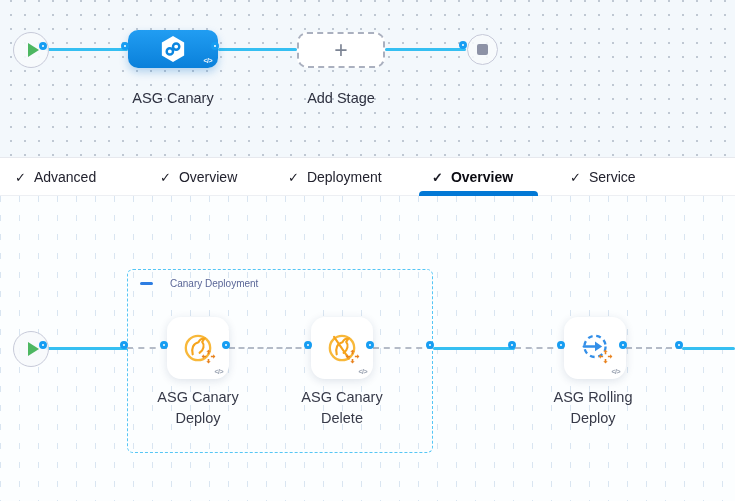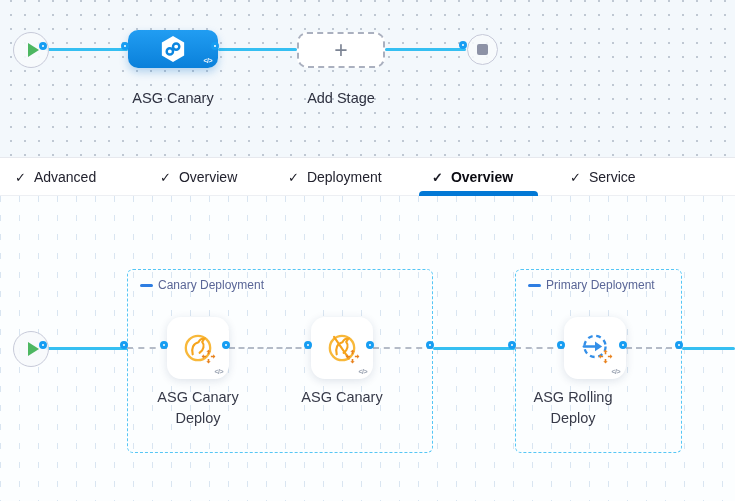--- a/index.html
+++ b/index.html
@@ -66,7 +66,7 @@
 
   
   .group-box { position:absolute; top:73px; height:184px; border:1.5px dashed #55c6f5; border-radius:6px; z-index:0; }
-  .group-title { position:absolute; top:8px; left:12px; display:flex; align-items:center; gap:5px; font-size:12px; font-weight:500; color:#5a6697; white-space:nowrap; }
+  .group-title { position:absolute; top:8px; left:12px; display:flex; align-items:center; gap:17px; font-size:10px; font-weight:500; color:#5a6697; white-space:nowrap; }
   .group-dash { width:13px; height:3px; background:#2d7de2; border-radius:2px; }
 
   .step-card {

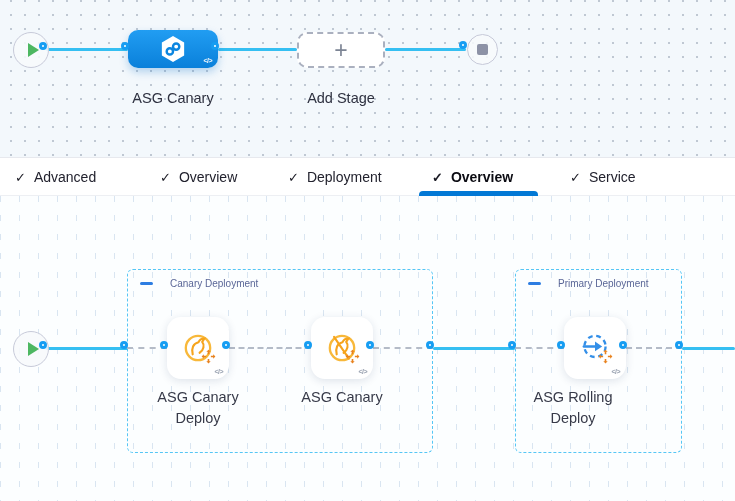--- a/index.html
+++ b/index.html
@@ -164,12 +164,6 @@
       </div>
     </div>
 
-    <div class="group-box" style="left:515px; width:167px;">
-      <div class="group-title">
-        <div class="group-dash"></div>
-        <span>Primary Deployment</span>
-      </div>
-    </div>
 
     <div class="step-card" style="left:167px;">
       <svg width="36" height="36" viewBox="0 0 34 34">

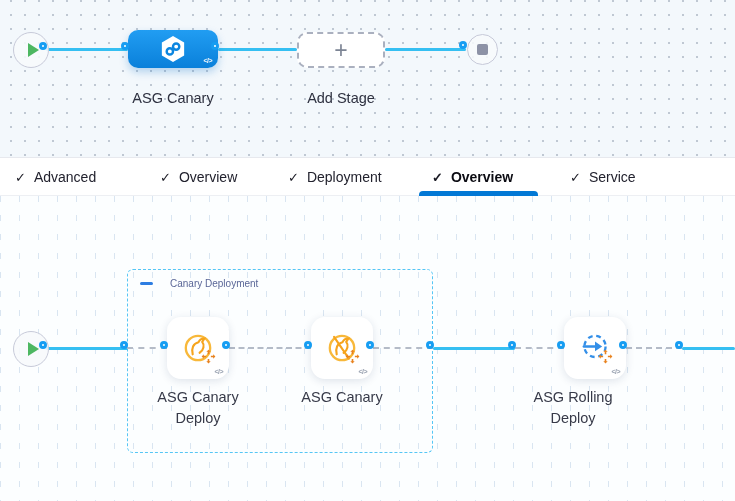--- a/index.html
+++ b/index.html
@@ -206,7 +206,7 @@
       </svg>
       <span class="code-chip">&lt;/&gt;</span>
     </div>
-    <div class="step-label" style="left:503px;">
+    <div class="step-label" style="left:523px;">
       <div>ASG Rolling</div>
       <div>Deploy</div>
     </div>

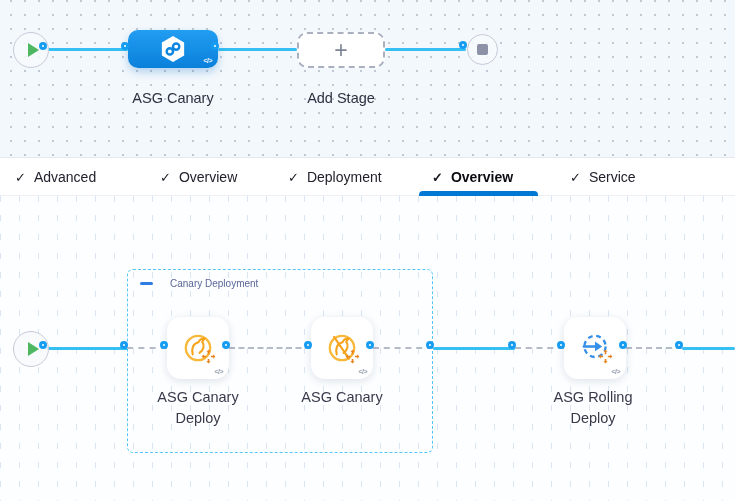--- a/index.html
+++ b/index.html
@@ -193,6 +193,7 @@
     </div>
     <div class="step-label" style="left:272px;">
       <div>ASG Canary</div>
+      <div>Delete</div>
     </div>
 
     <div class="step-card" style="left:564px;">

